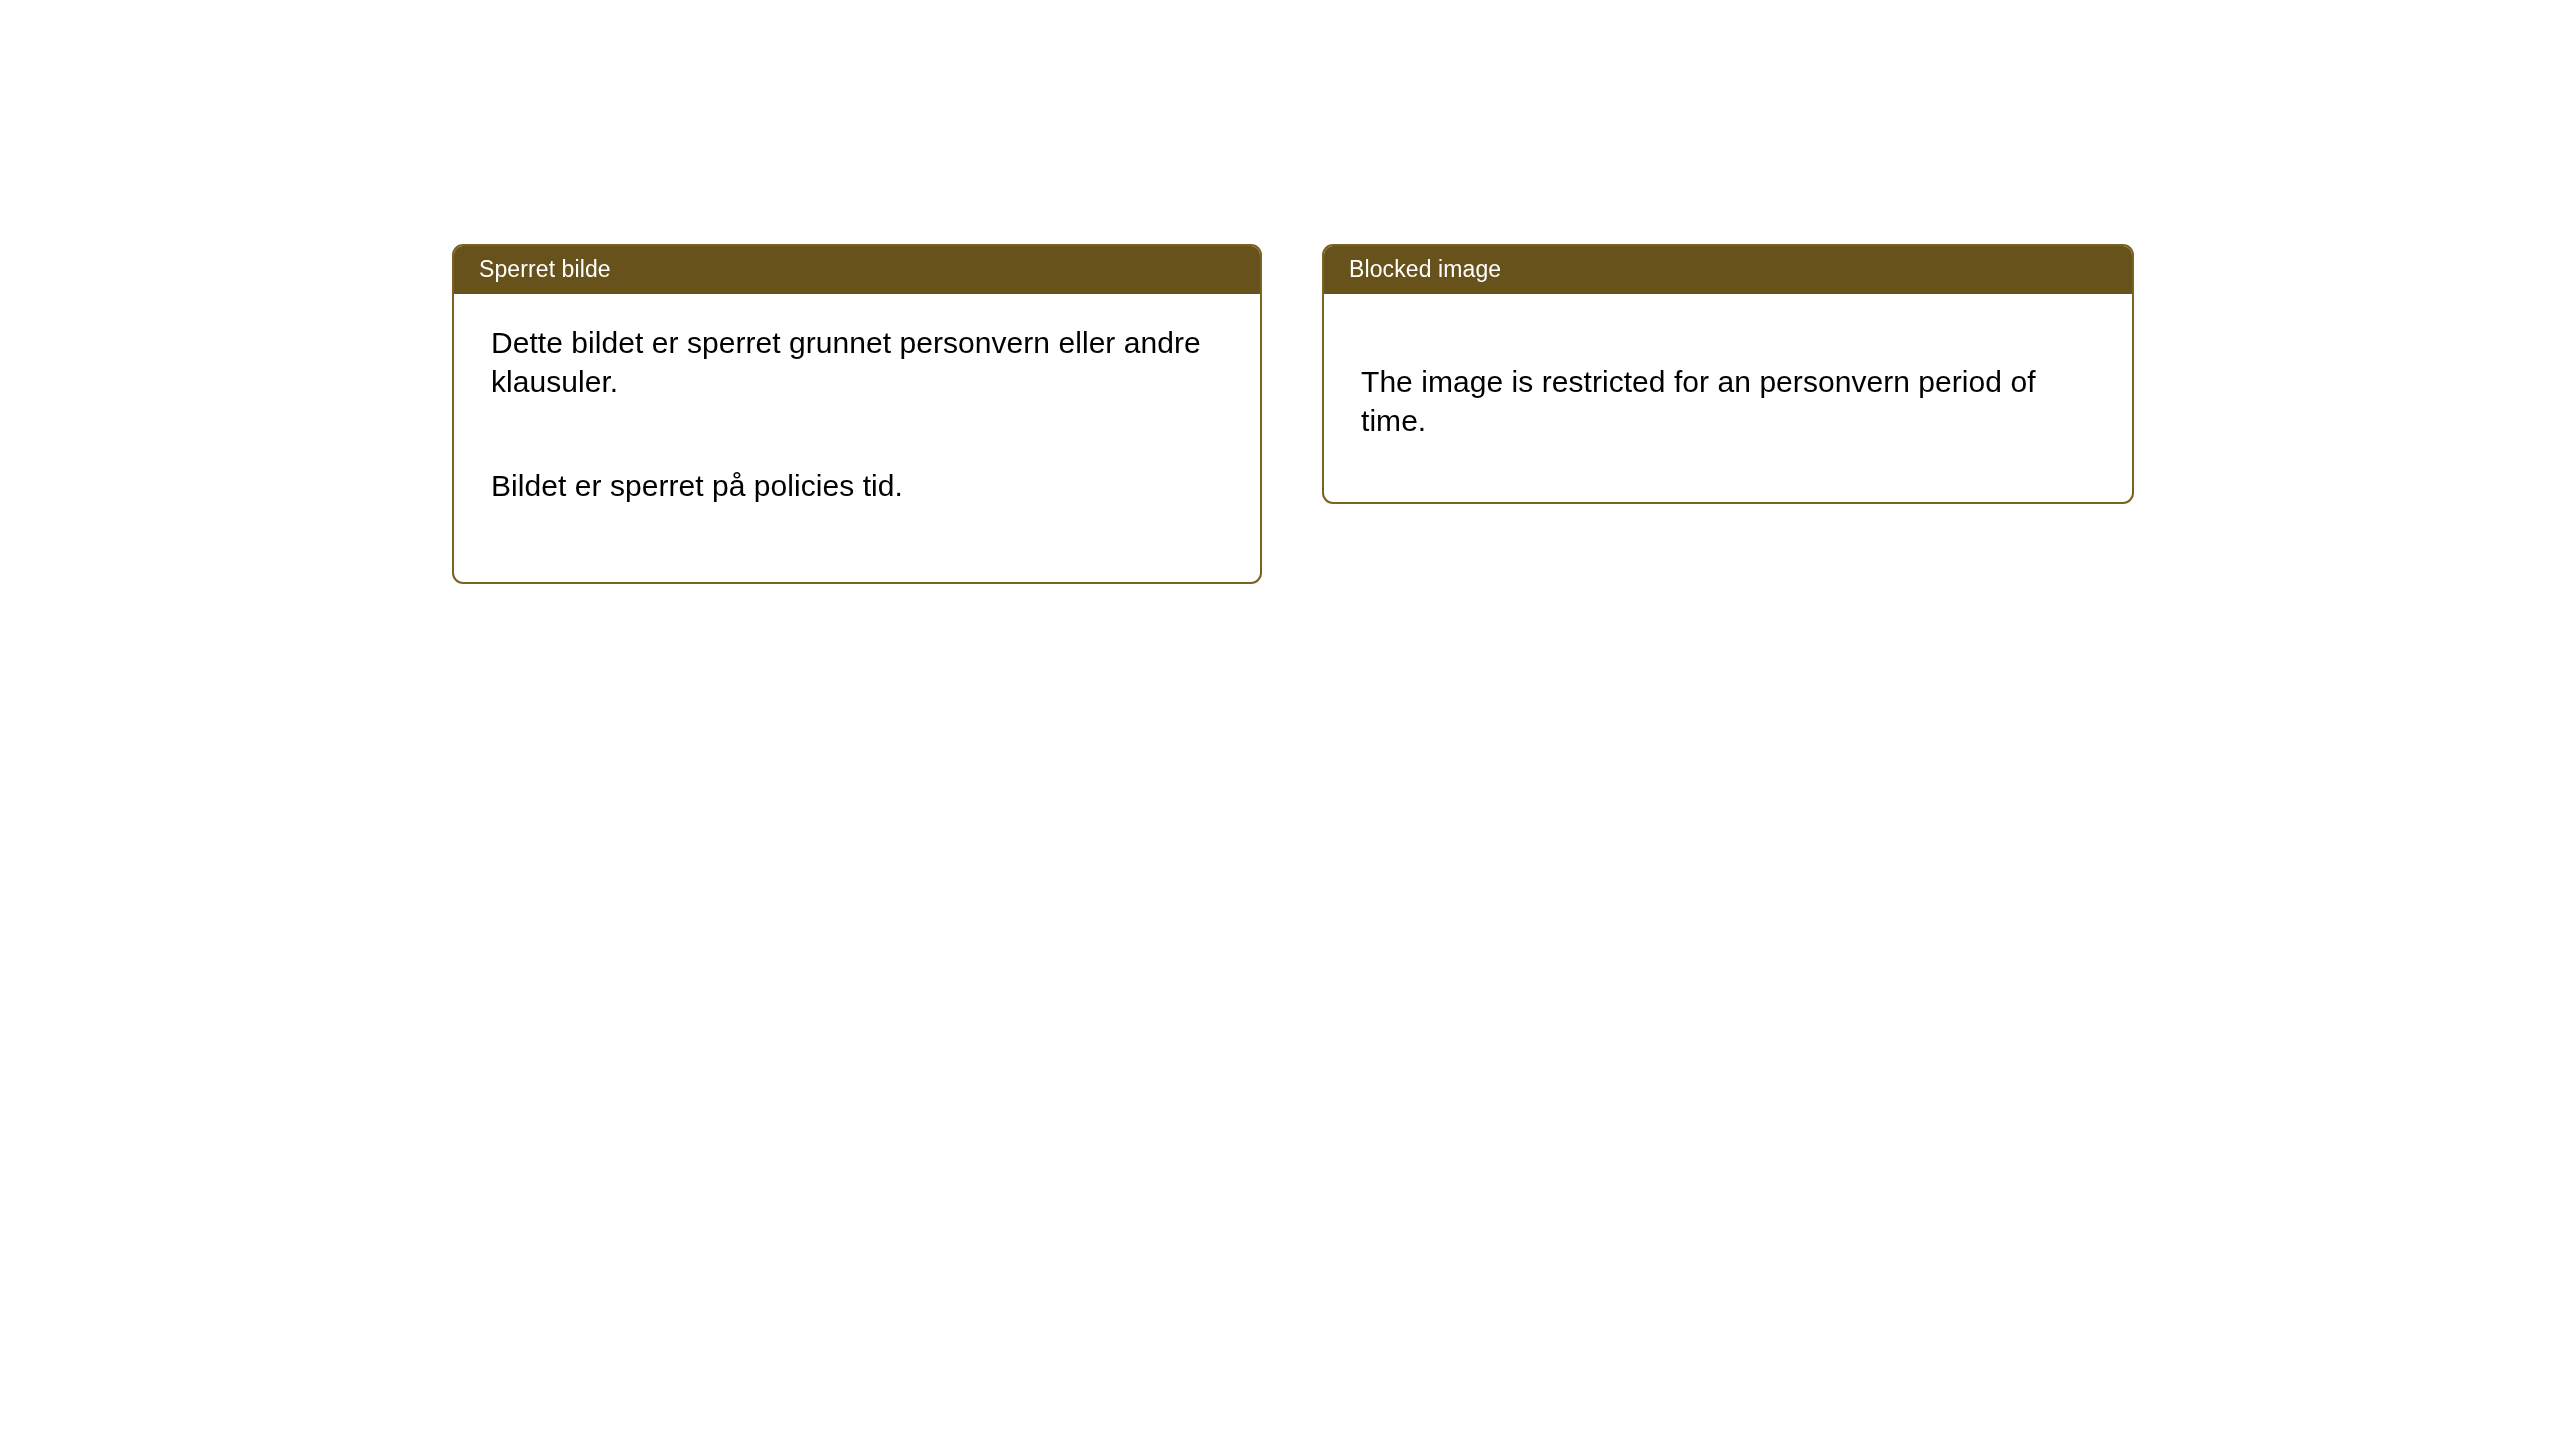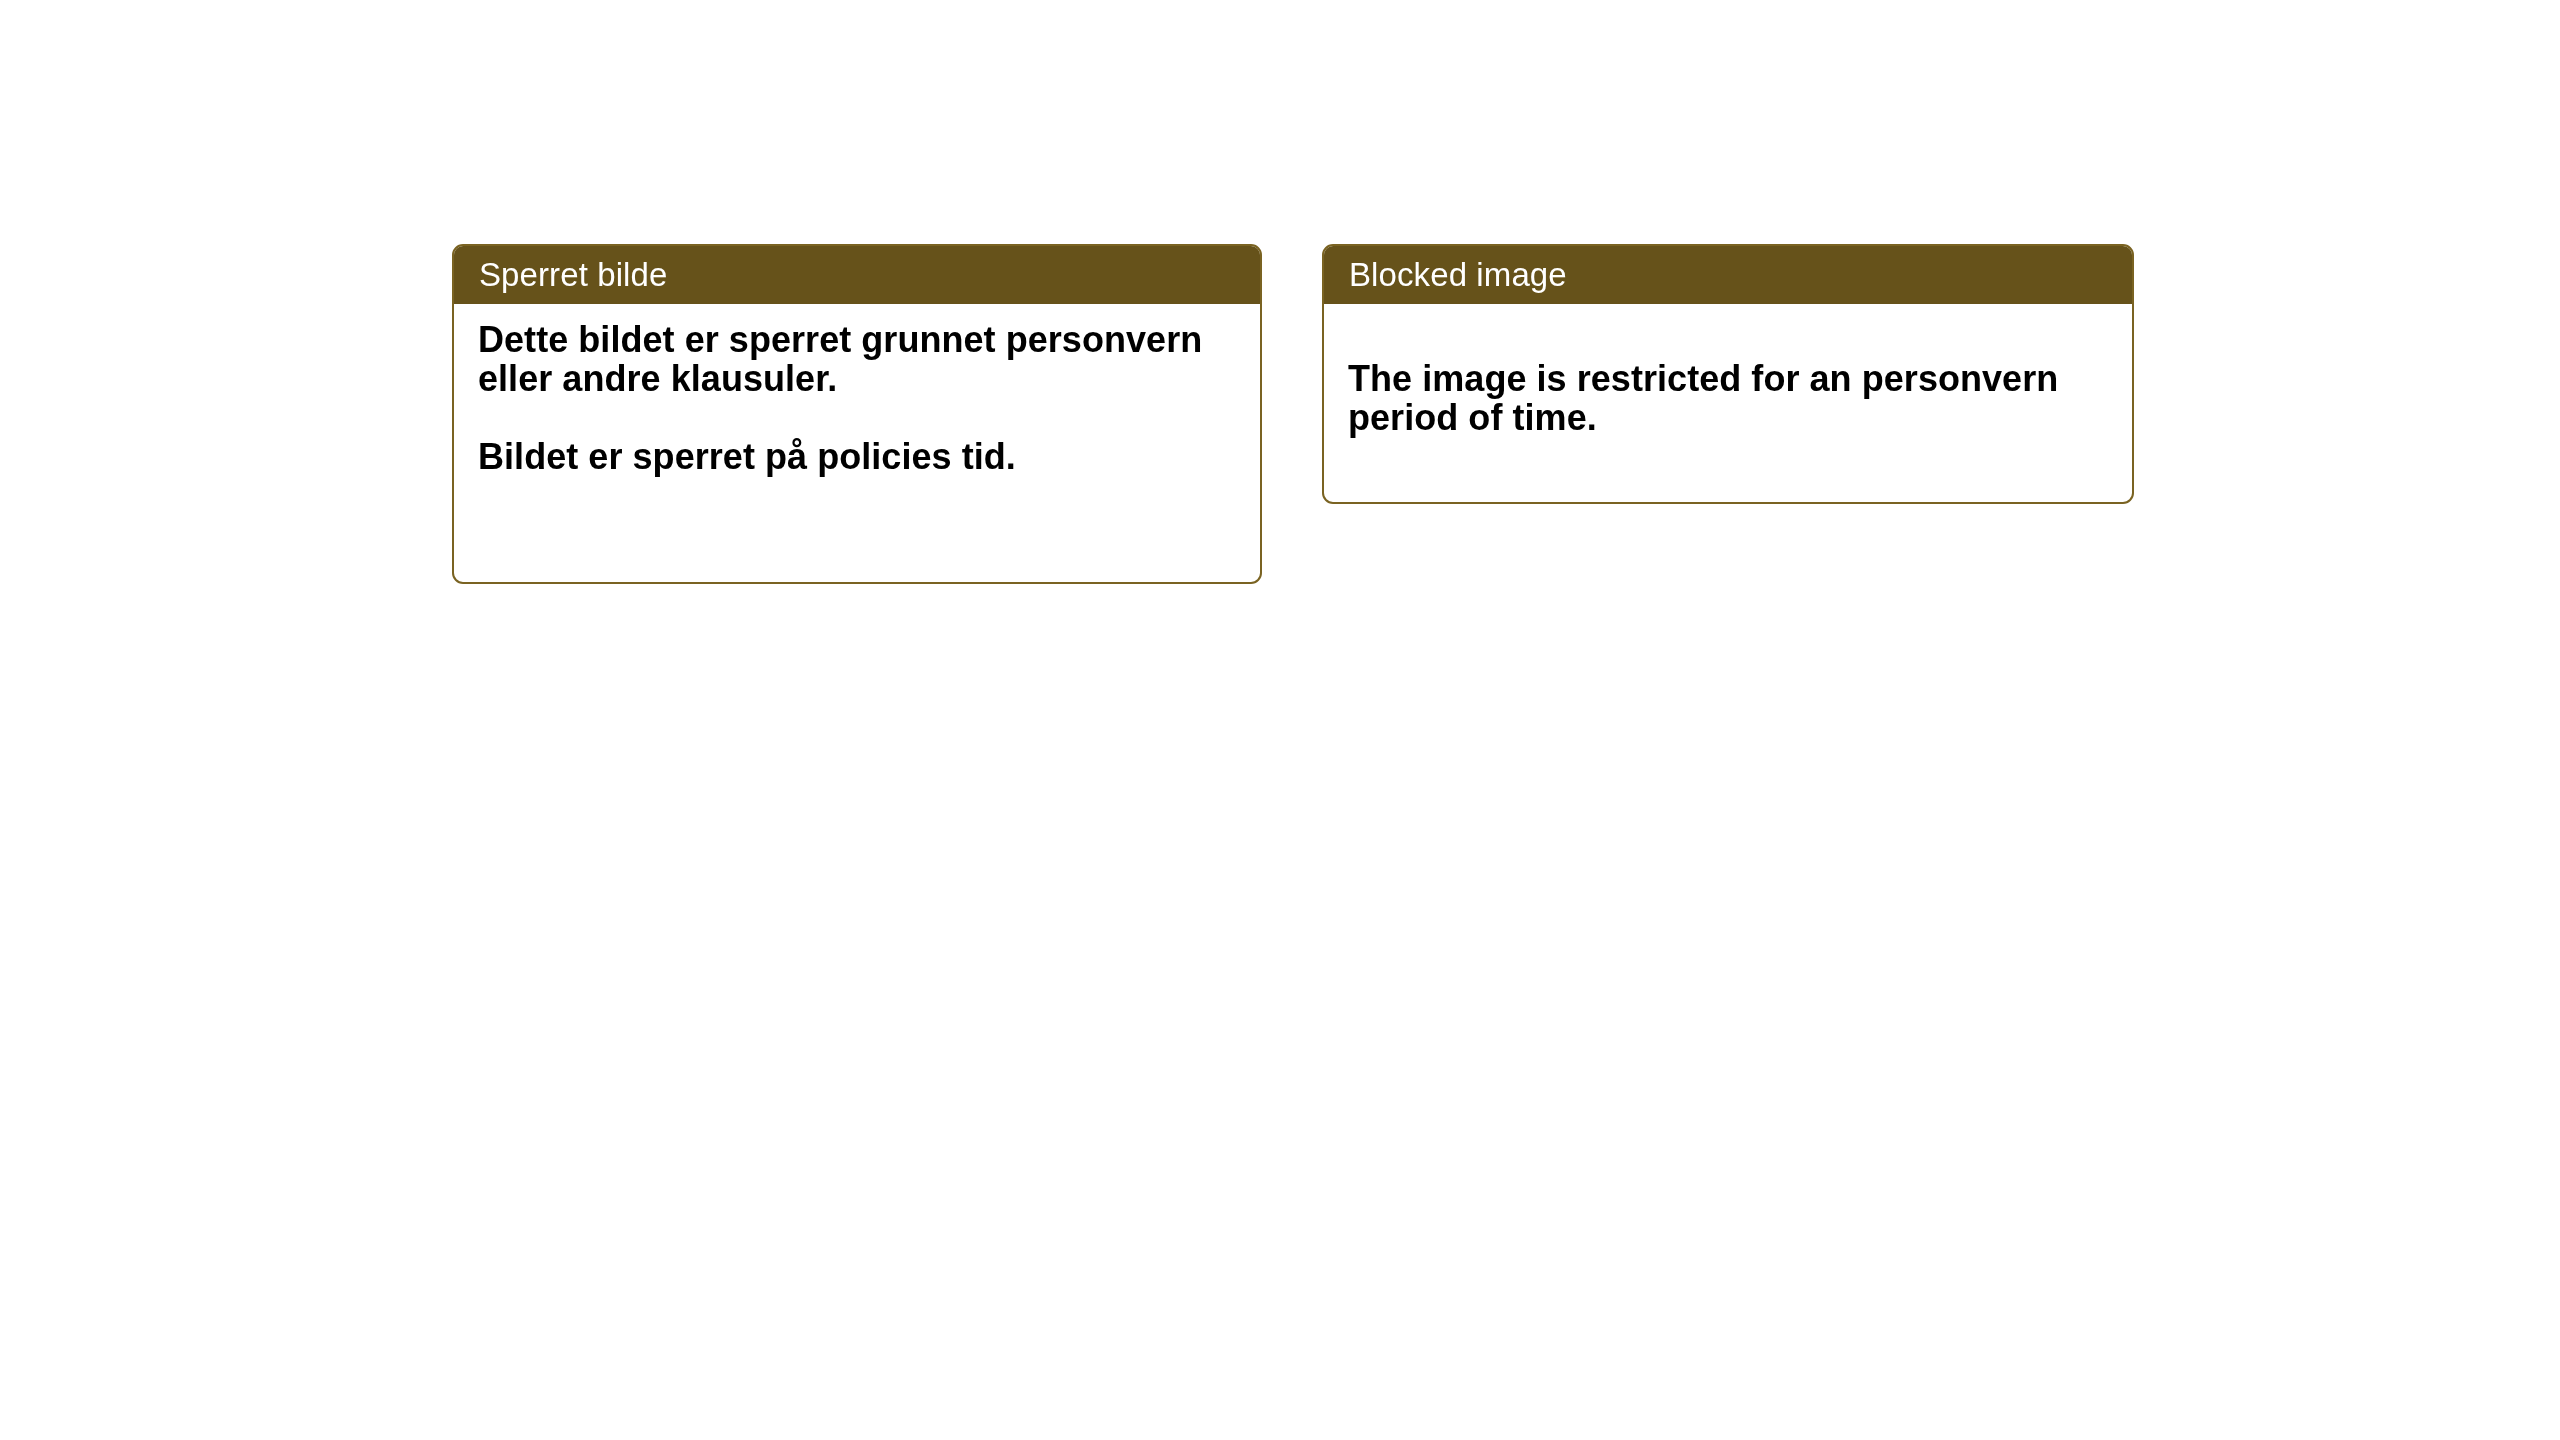--- a/index.html
+++ b/index.html
@@ -37,7 +37,7 @@
     box-sizing: border-box;
     background: #66521a;
     color: #ffffff;
-    font-size: 33px;
+    font-size: 23px;
     line-height: 1.0;
     font-weight: 400;
     letter-spacing: 0.1px;

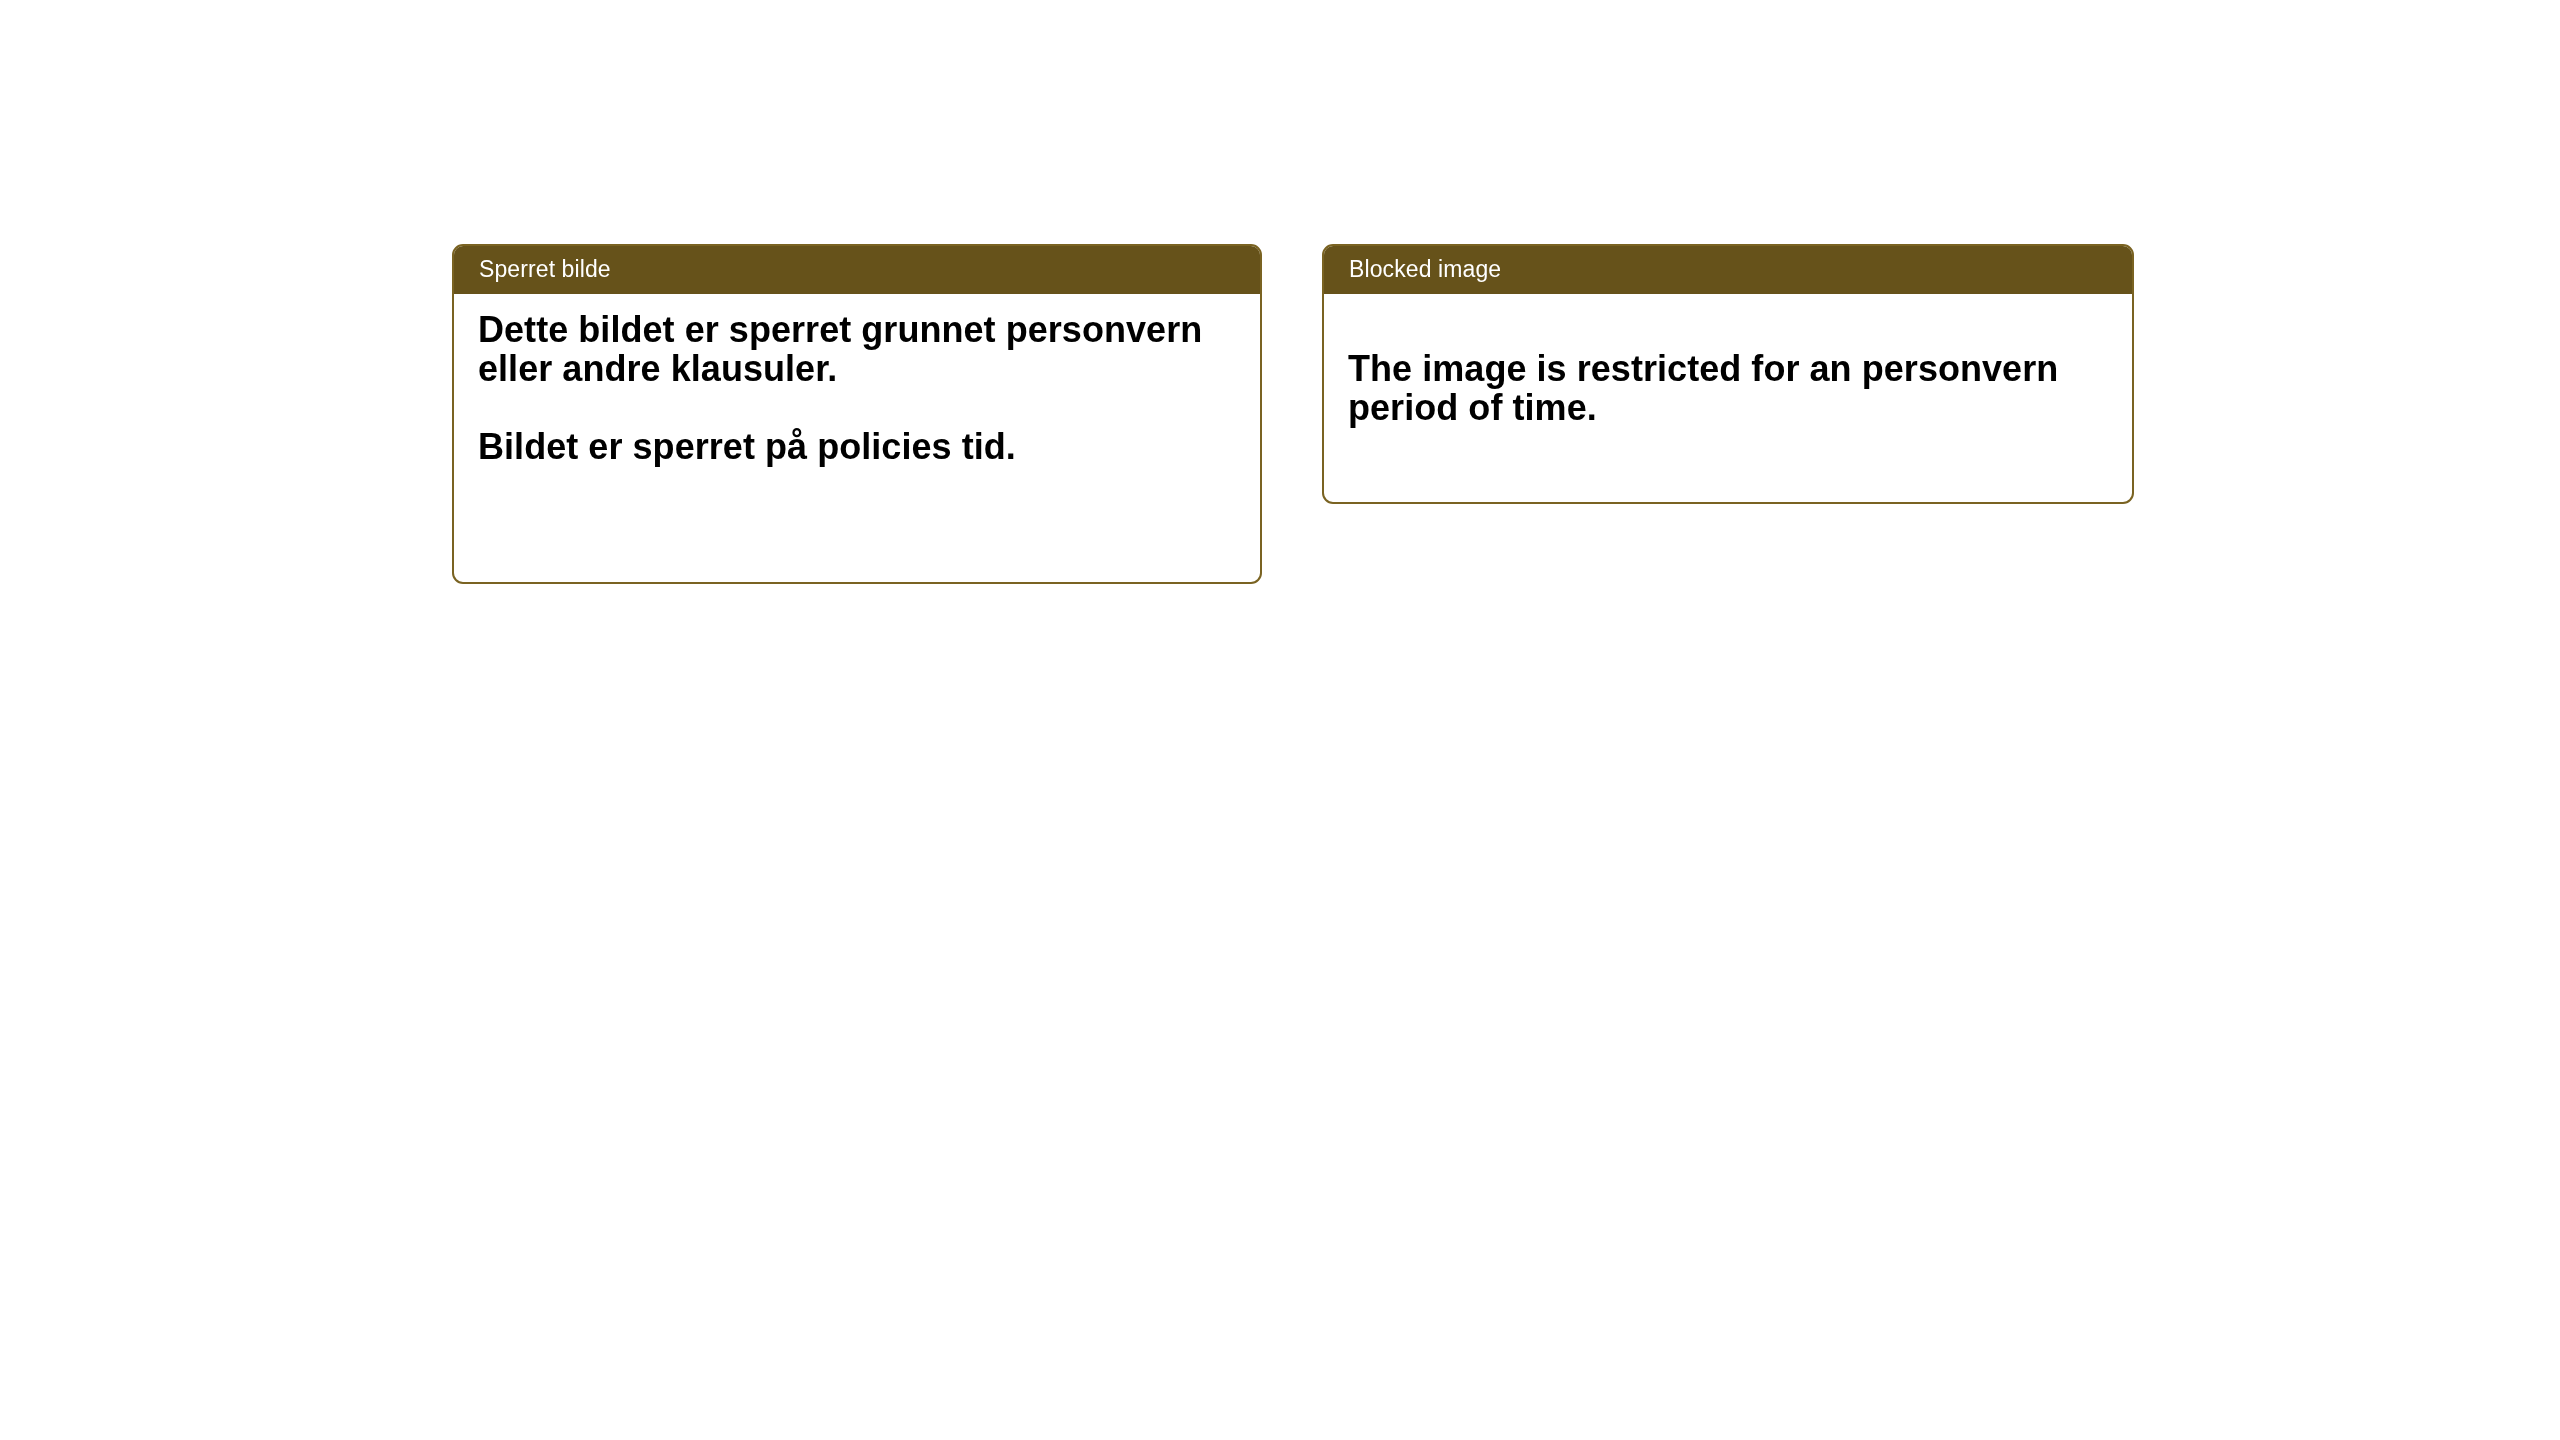--- a/index.html
+++ b/index.html
@@ -52,11 +52,11 @@
   }
 
   .panel-paragraph {
-    margin: 0;
+    margin: 13px;
     color: #000000;
-    font-size: 36px;
+    font-size: 30px;
     line-height: 39px;
-    font-weight: 700;
+    font-weight: 400;
     letter-spacing: 0.05px;
   }
 

